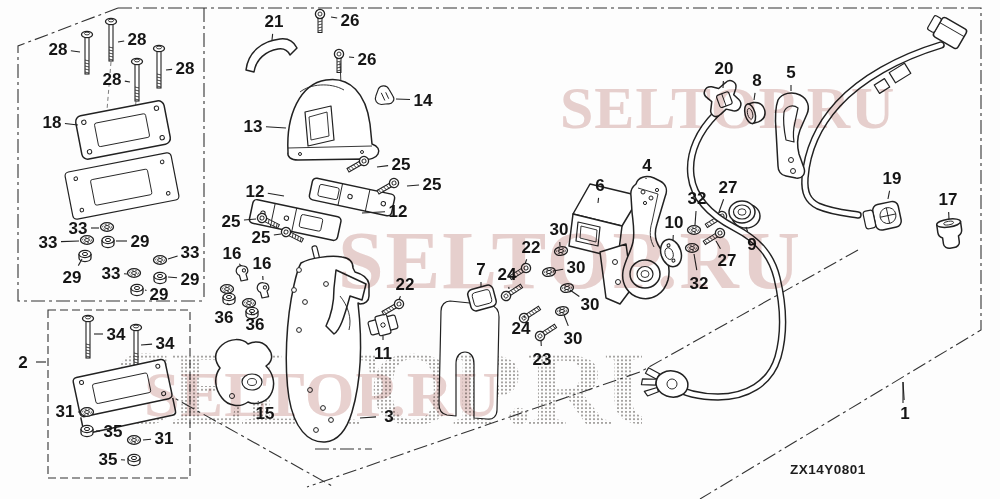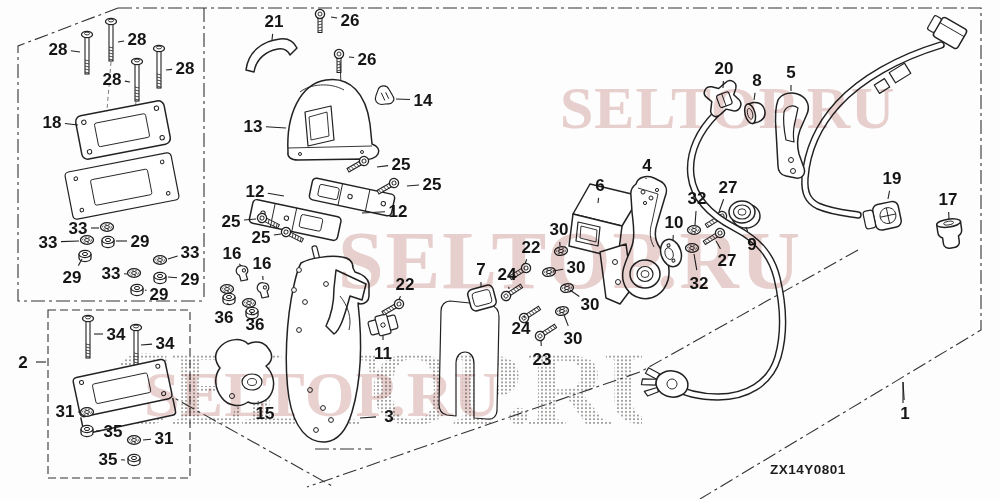--- a/index.html
+++ b/index.html
@@ -22,7 +22,7 @@
   #wmA{left:560px;top:74px;font-size:60px;}
   #wmB{left:338px;top:214px;font-size:82px;letter-spacing:2px;}
   #wmC{left:144px;top:358px;font-size:64px;}
-  #diagram-code{position:absolute;z-index:4;left:770px;top:462px;font:bold 13.5px "Liberation Sans",sans-serif;
+  #diagram-code{position:absolute;z-index:4;left:790px;top:462px;font:bold 13.5px "Liberation Sans",sans-serif;
       letter-spacing:.5px;color:#1d1d1d;}
   
   .p{fill:#ffffff;stroke:#222222;stroke-width:1.5;stroke-linejoin:round;}

